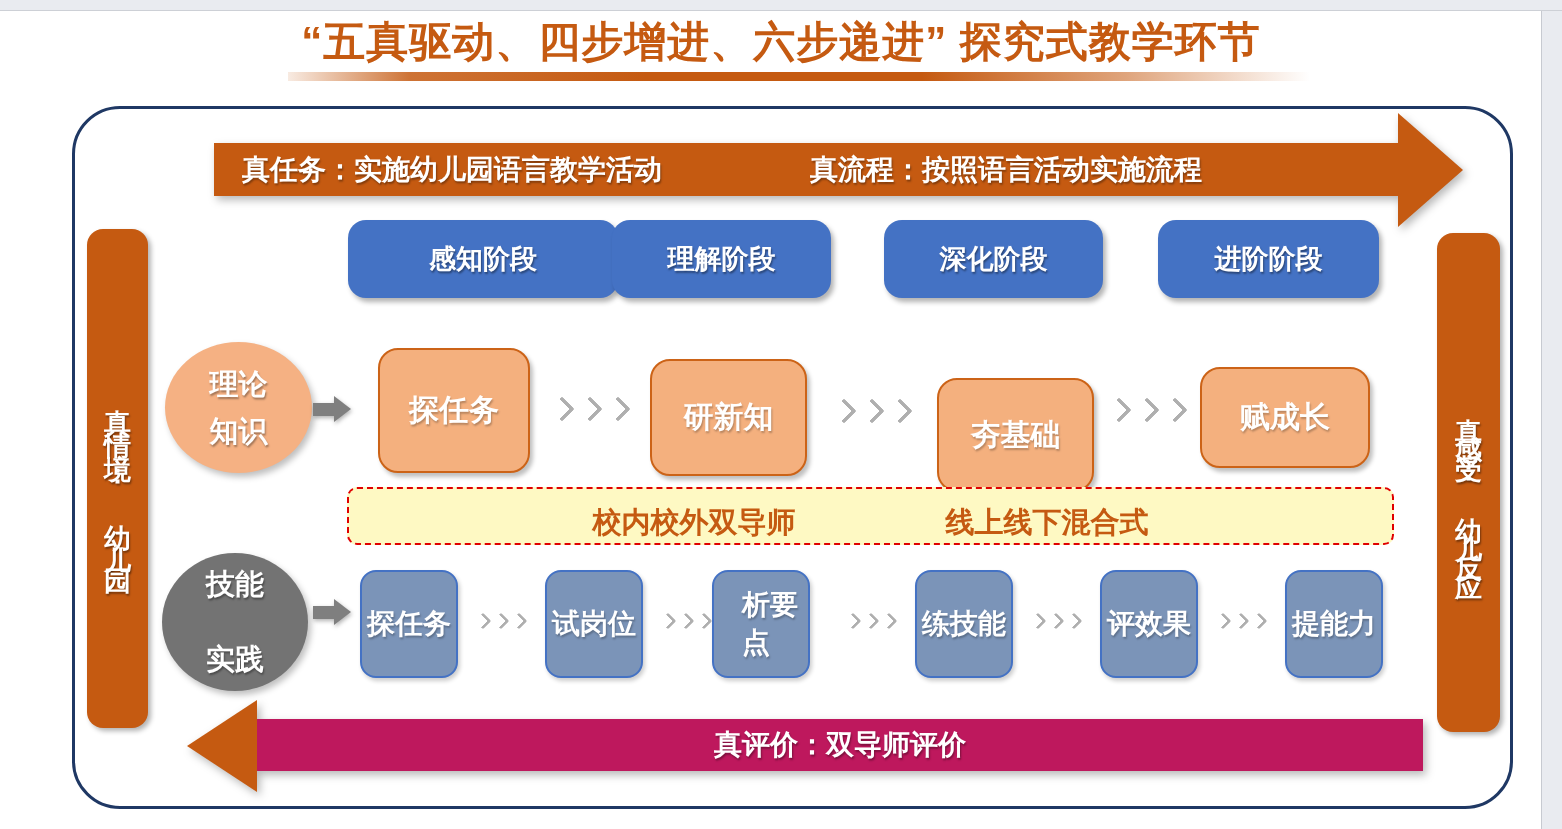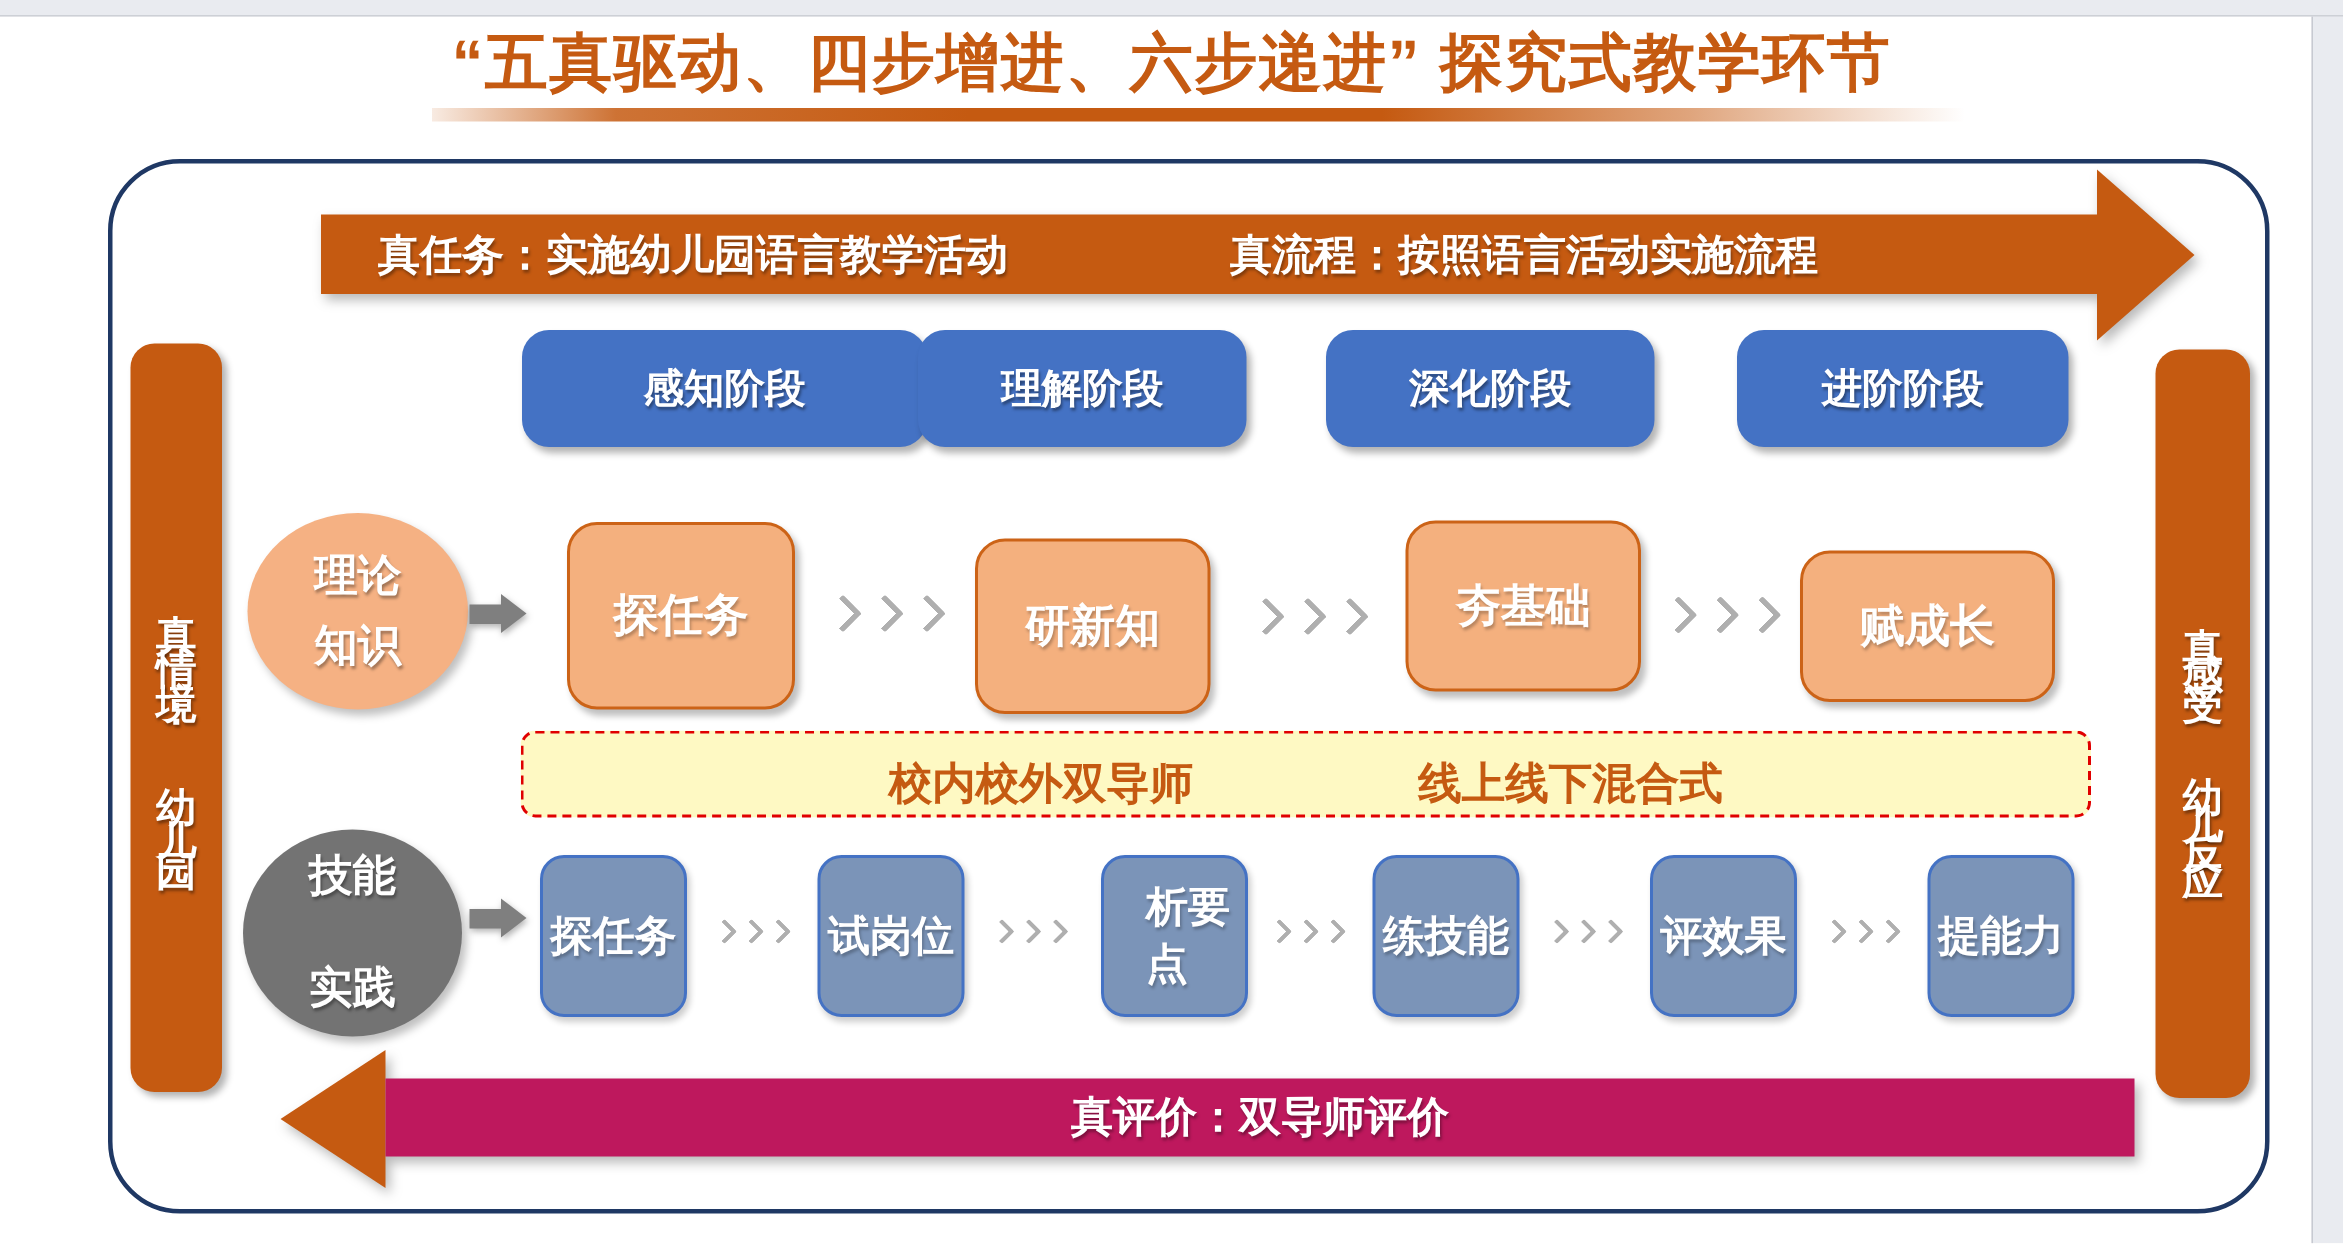--- a/index.html
+++ b/index.html
@@ -28,7 +28,7 @@
   
   .harrow { position:absolute; filter:drop-shadow(3px 4px 4px rgba(0,0,0,0.28)); }
   .ta-body { position:absolute; left:0; top:30px; width:1184px; height:53px; background:#c55a11;
-    display:flex; align-items:center; padding-left:38px; gap:148px;
+    display:flex; align-items:center; padding-left:28px; gap:148px;
     font-size:28px; font-weight:800; color:#ffffff; white-space:nowrap;
     text-shadow:1px 2px 2px rgba(0,0,0,0.35); }
   .ta-head { position:absolute; left:1184px; top:0; width:0; height:0;

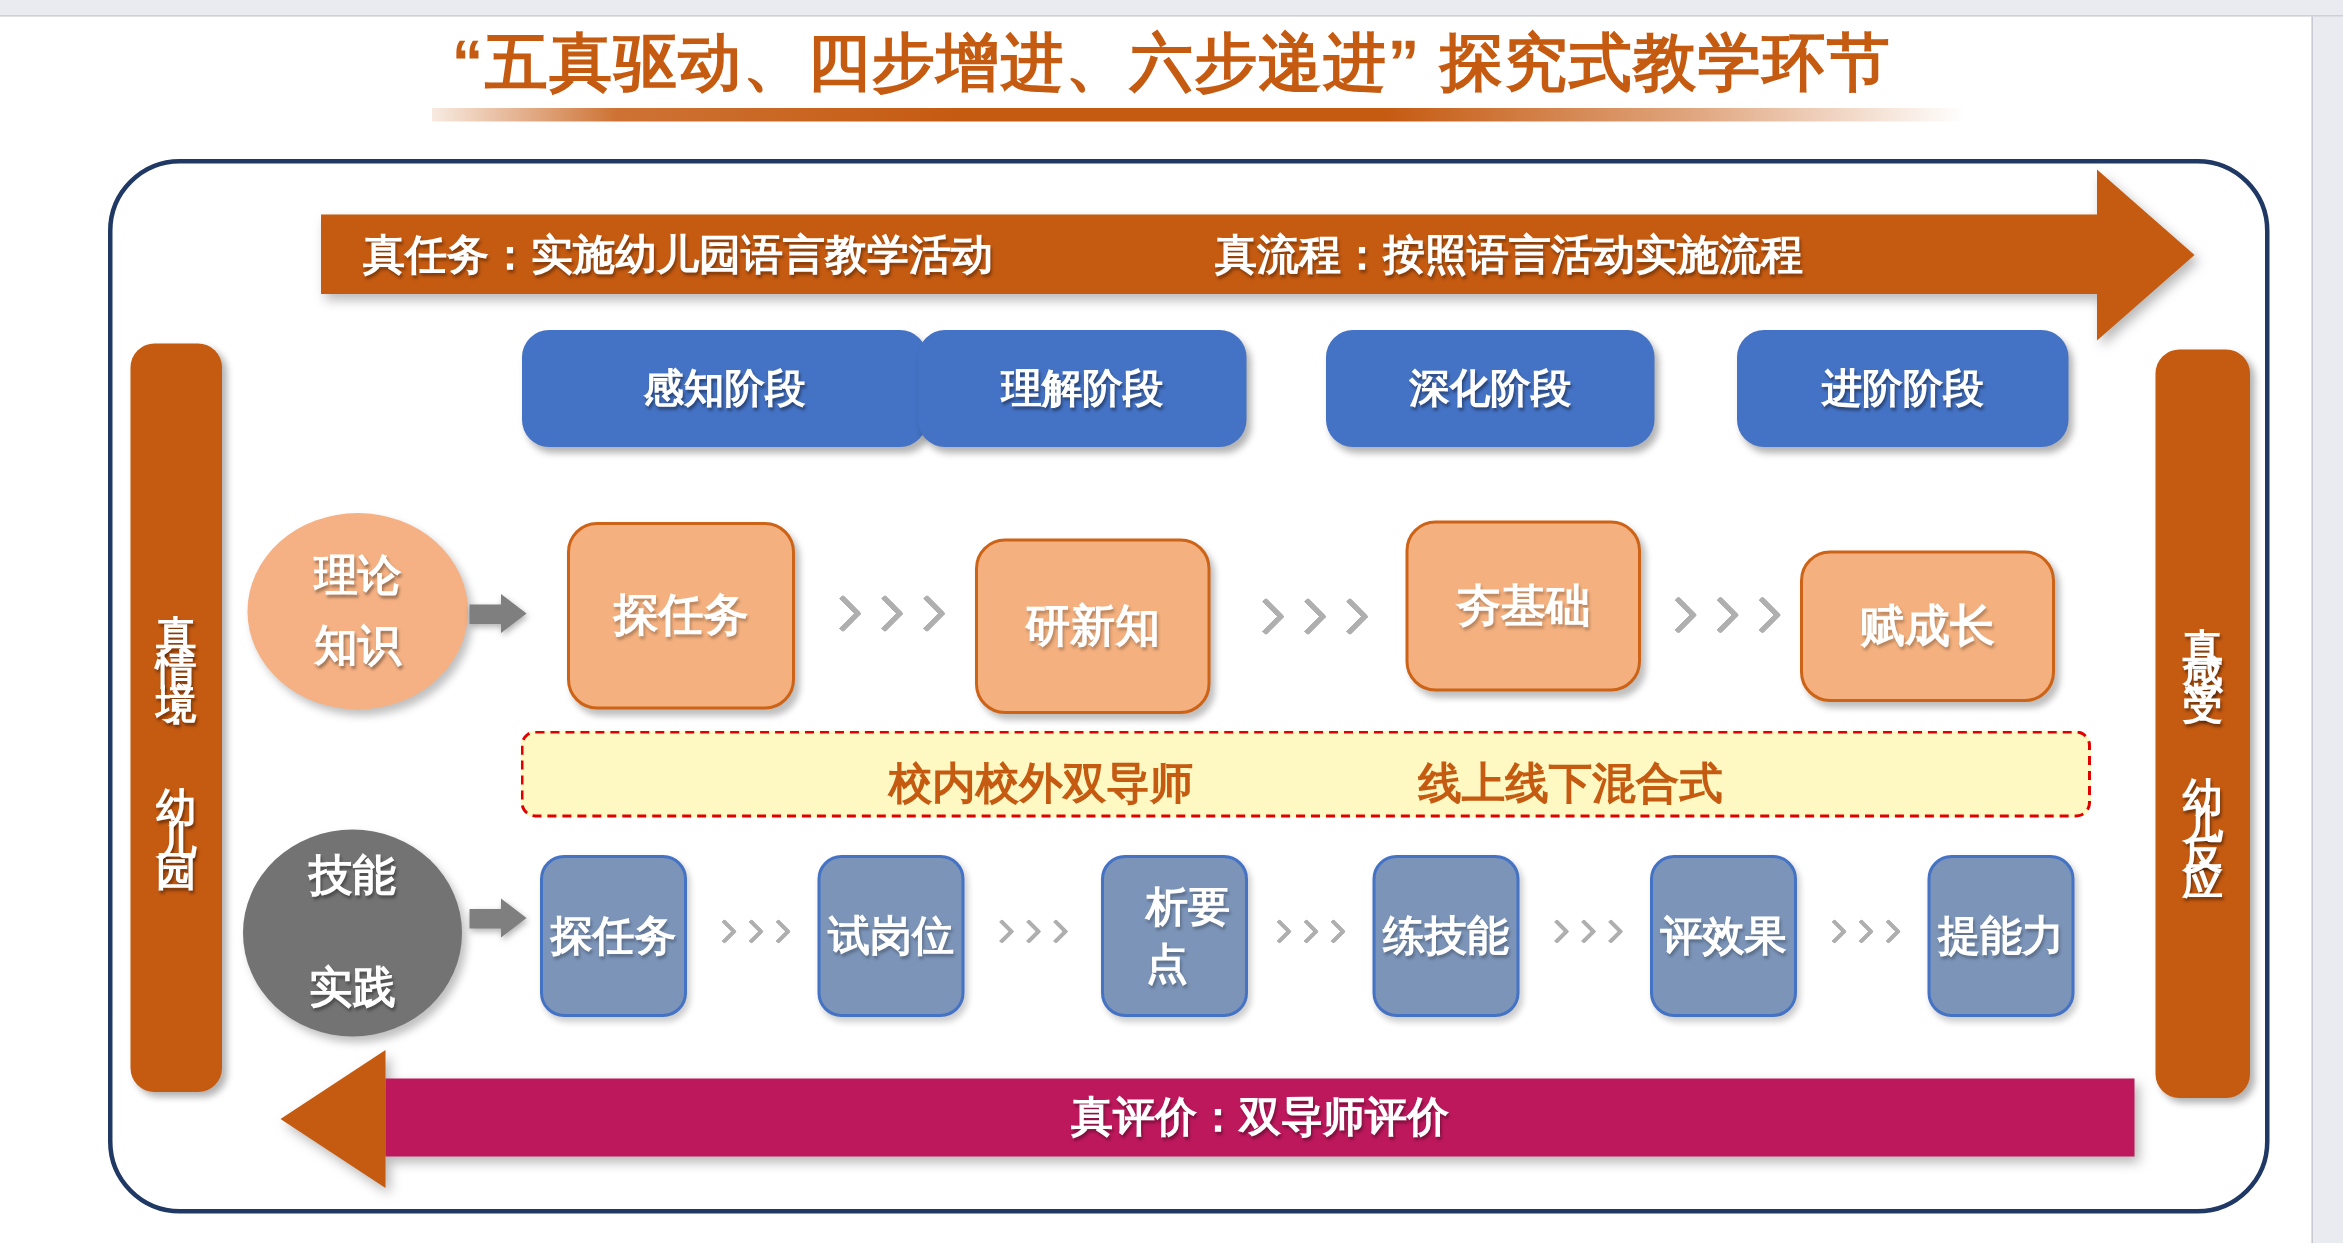--- a/index.html
+++ b/index.html
@@ -154,7 +154,7 @@
   <div class="tbox" style="left:650px; top:359px; width:157px; height:117px;">
     <span>研新知</span>
     </div>
-  <div class="tbox" style="left:937px; top:347px; width:157px; height:114px;">
+  <div class="tbox" style="left:937px; top:378px; width:157px; height:114px;">
     <span>夯基础</span>
     </div>
   <div class="tbox" style="left:1200px; top:367px; width:170px; height:101px;">

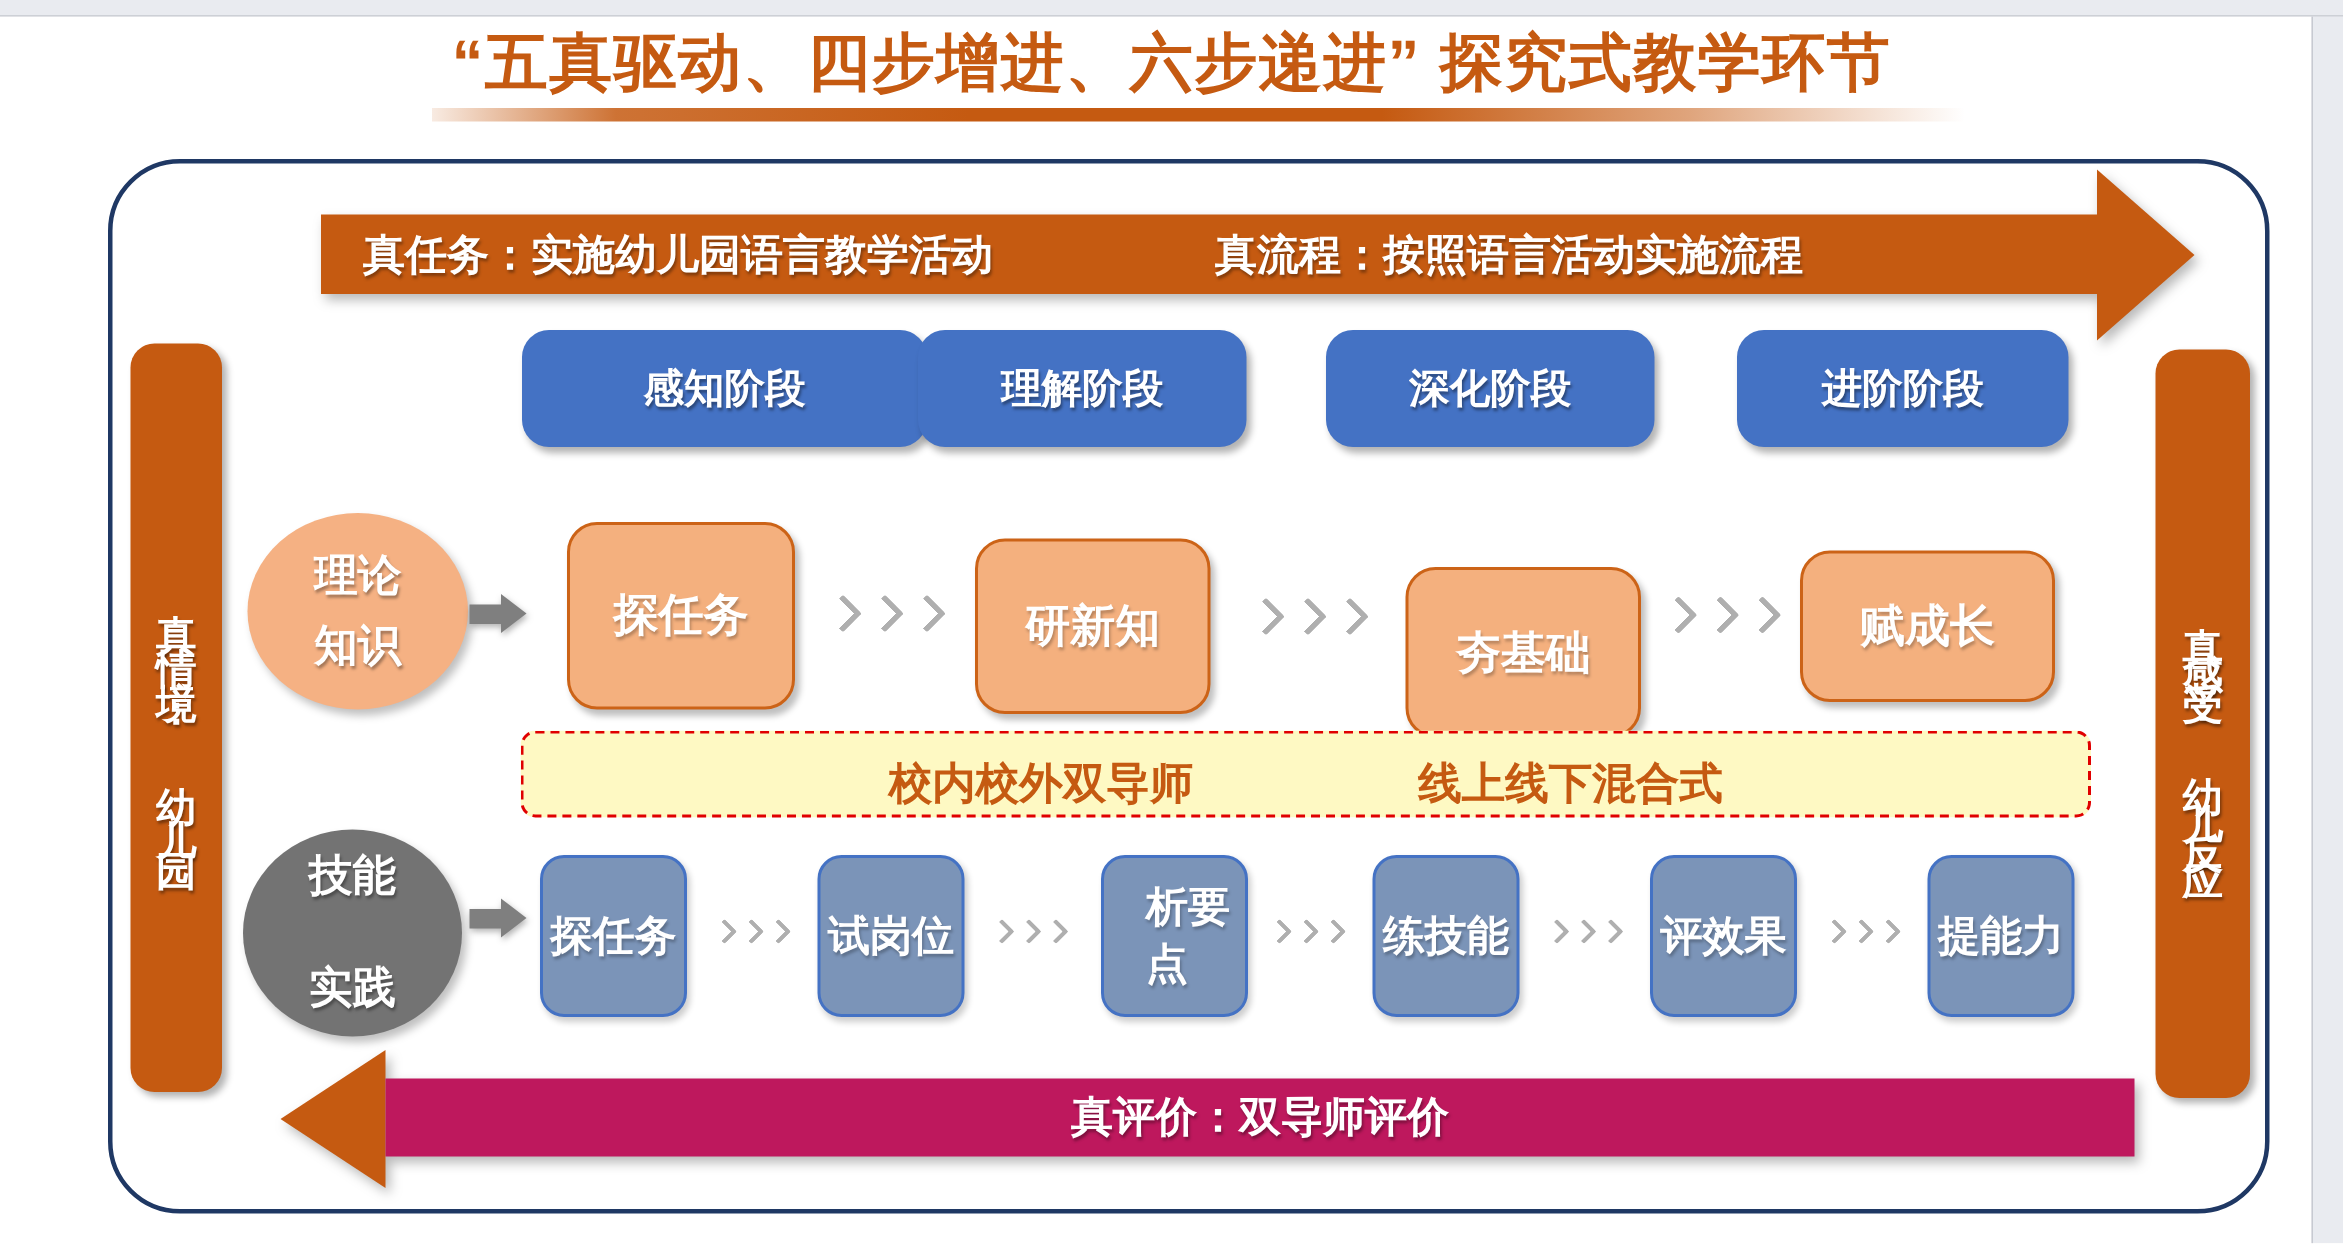--- a/index.html
+++ b/index.html
@@ -197,7 +197,7 @@
   <div class="sbox" style="left:545px;">
     <span>试岗位</span>
     </div>
-  <div class="sbox" style="left:734px;padding-left:28px;">
+  <div class="sbox" style="left:712px;padding-left:28px;">
     <span>析要点</span>
     </div>
   <div class="sbox" style="left:915px;">

